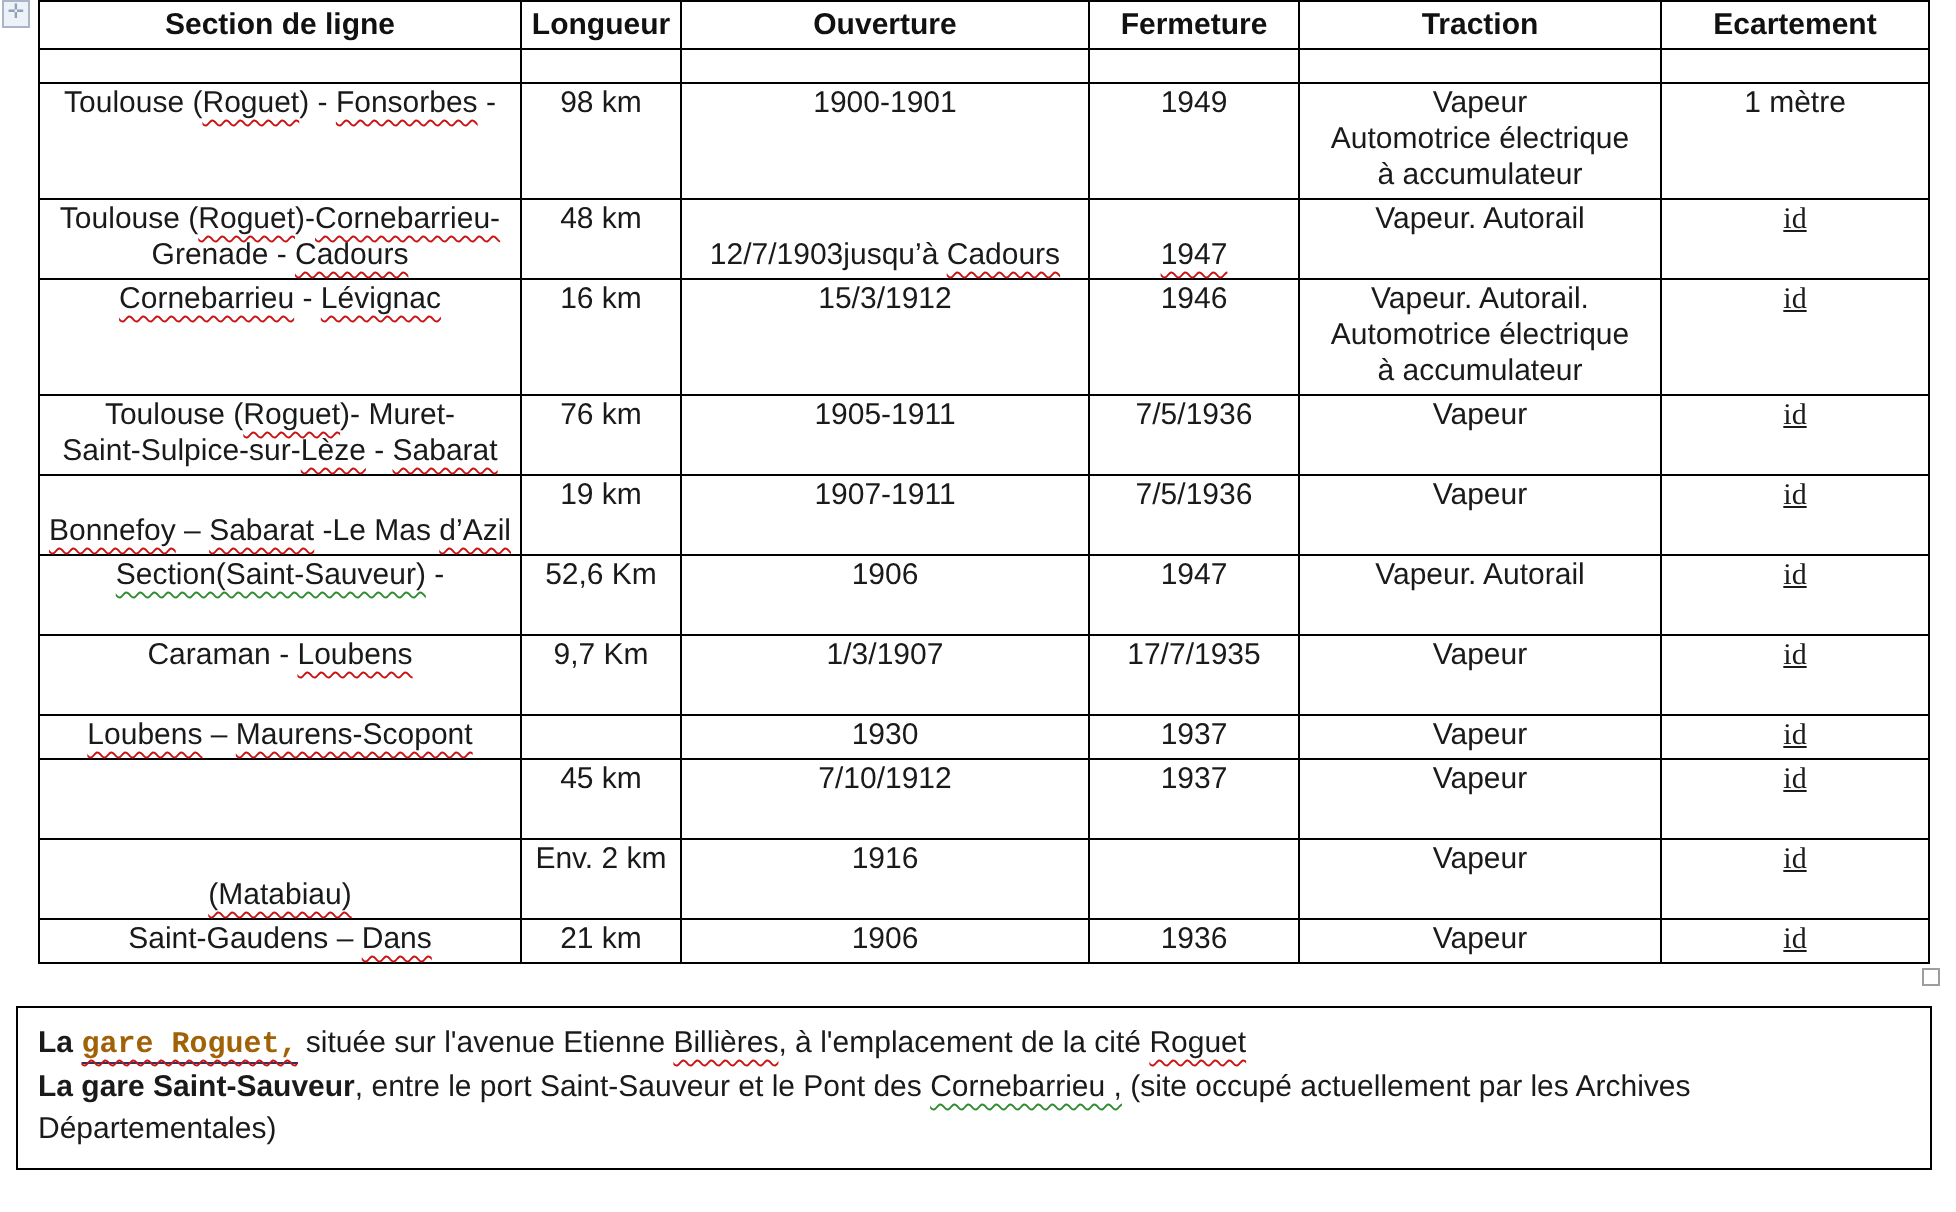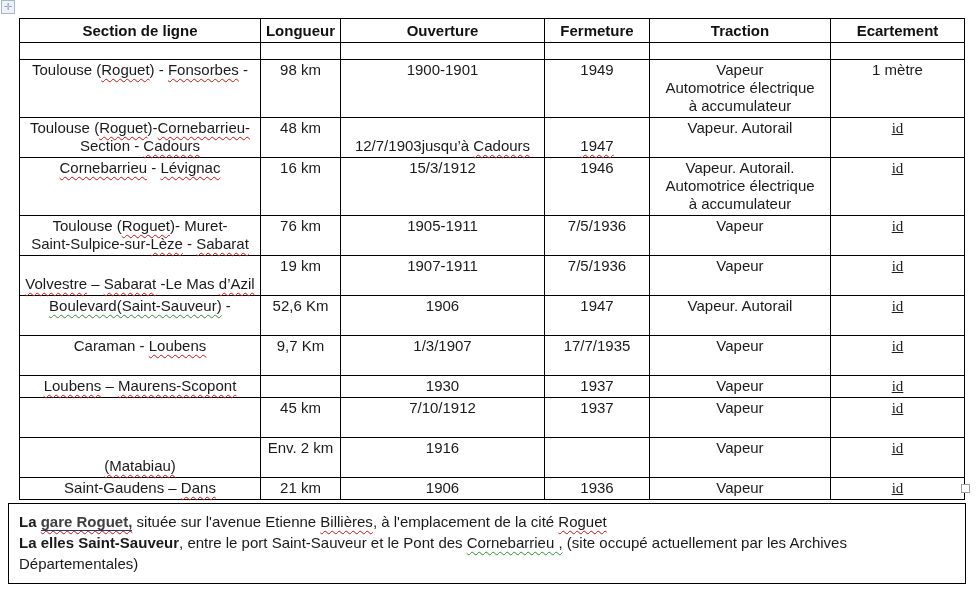--- a/index.html
+++ b/index.html
@@ -18,7 +18,7 @@
     border:1px solid #9e9e9e;background:#ffffff;
   }
   table.rail{
-    position:absolute;left:19px;top:18px;width:945px;
+    position:absolute;left:19px;top:0;width:945px;
     border-collapse:collapse;table-layout:fixed;
   }
   table.rail th,table.rail td{border:1px solid #000;}

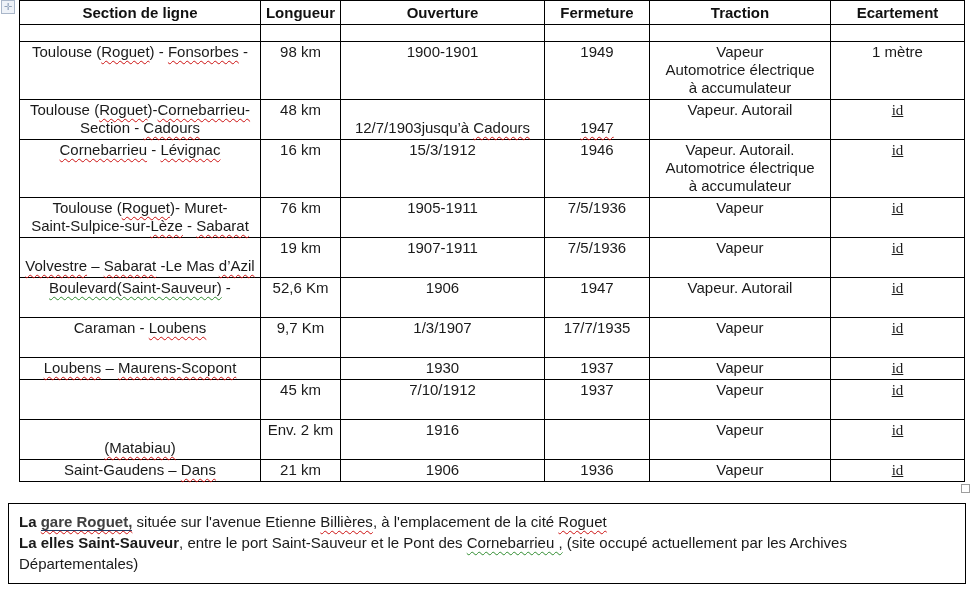--- a/index.html
+++ b/index.html
@@ -115,7 +115,7 @@
       <tr>
         <td>
           <div class="ln"><span>Toulouse (</span><span class="sq-red">Roguet</span><span>)-</span><span class="sq-red">Cornebarrieu-</span></div>
-          <div class="ln"><span>Section - </span><span class="sq-red">Cadours</span></div>
+          <div class="ln"><span>Grenade - </span><span class="sq-red">Cadours</span></div>
         </td>
         <td>
           <div class="ln"><span>48 km</span></div>

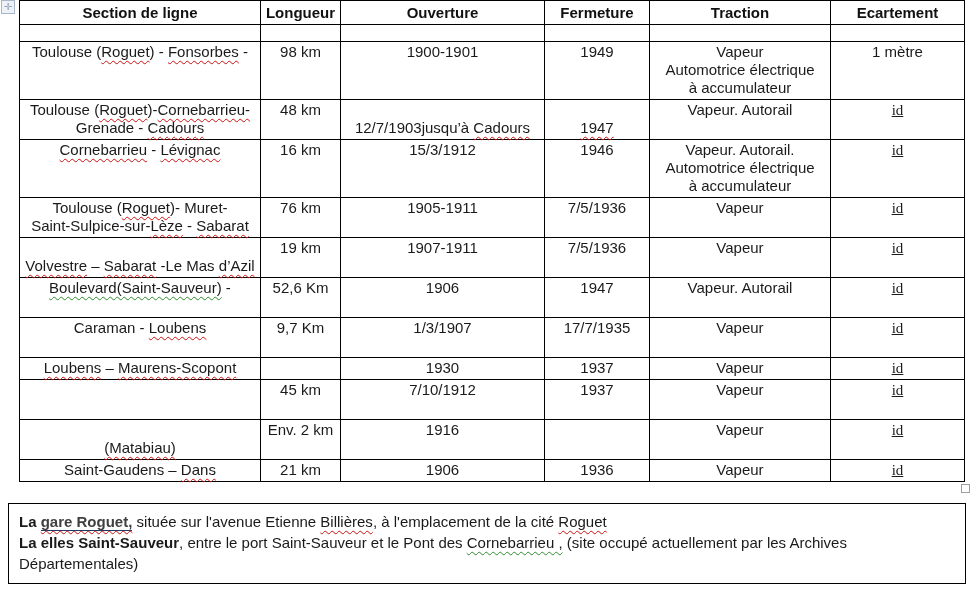--- a/index.html
+++ b/index.html
@@ -182,7 +182,7 @@
       <tr>
         <td>
           <div class="ln"><span class="lnk"></span></div>
-          <div class="ln"><span class="sq-red">Volvestre</span><span> – </span><span class="sq-red">Sabarat</span><span> -Le Mas </span><span class="sq-red">d’Azil</span></div>
+          <div class="ln"><span class="sq-red">Bonnefoy</span><span> – </span><span class="sq-red">Sabarat</span><span> -Le Mas </span><span class="sq-red">d’Azil</span></div>
         </td>
         <td>
           <div class="ln"><span>19 km</span></div>

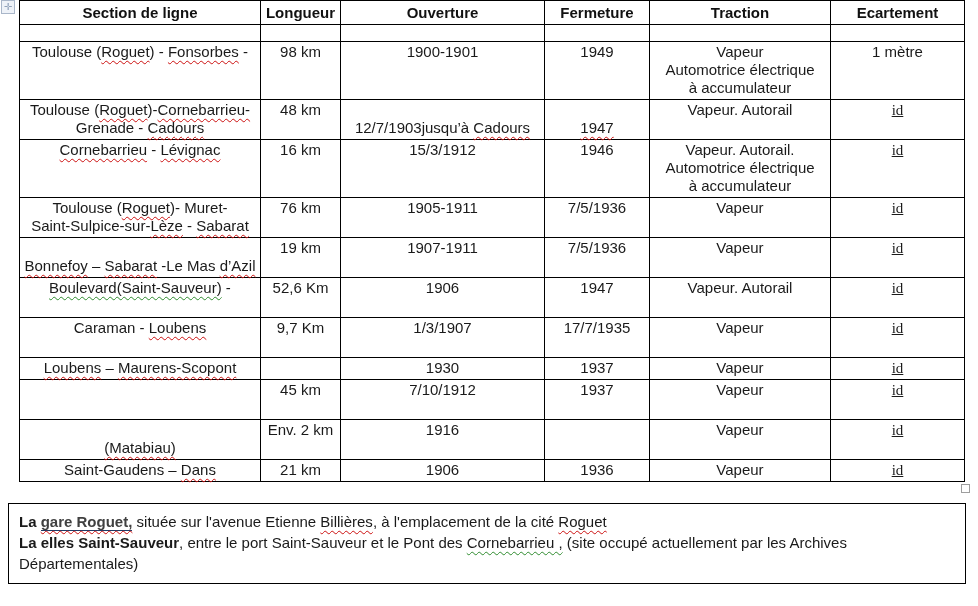--- a/index.html
+++ b/index.html
@@ -202,7 +202,7 @@
       </tr>
       <tr>
         <td>
-          <div class="ln"><span class="sq-green">Boulevard(Saint-Sauveur)</span><span> -</span></div>
+          <div class="ln"><span class="sq-green">Section(Saint-Sauveur)</span><span> -</span></div>
           <div class="ln"><span class="lnk"></span></div>
         </td>
         <td>

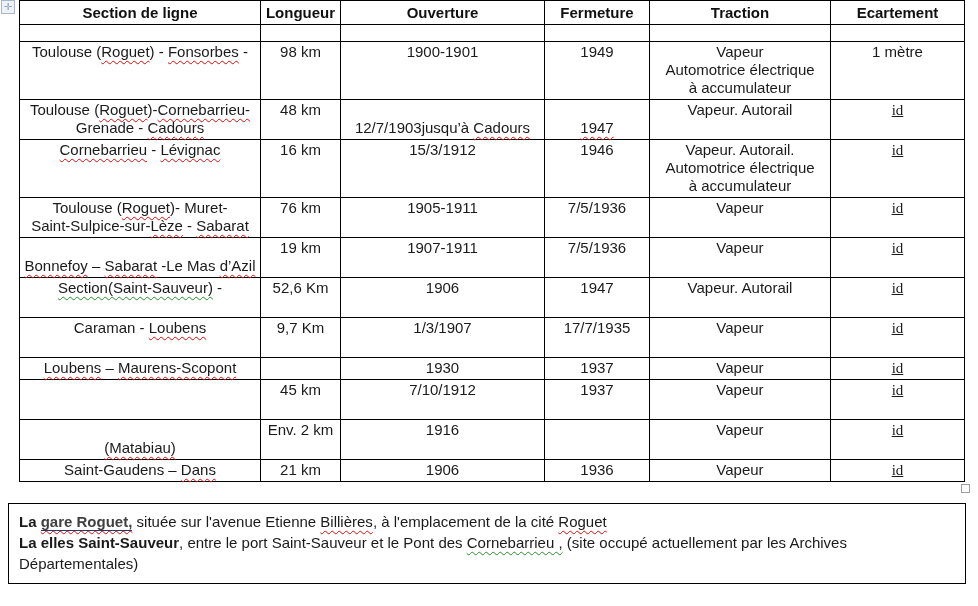--- a/index.html
+++ b/index.html
@@ -49,7 +49,7 @@
     text-underline-offset:3px;text-decoration-skip-ink:none;
   }
   .b{font-weight:bold;}
-  .lnk{color:#404040;border-bottom:1.5px solid #1f3864;cursor:pointer;}
+  .lnk{color:#a16207;border-bottom:1.5px solid #1f3864;cursor:pointer;font-family:Liberation Mono, monospace;}
   .notes{
     position:absolute;left:8px;top:503px;width:936px;
     border:1px solid #000;padding:7px 10px 9px;

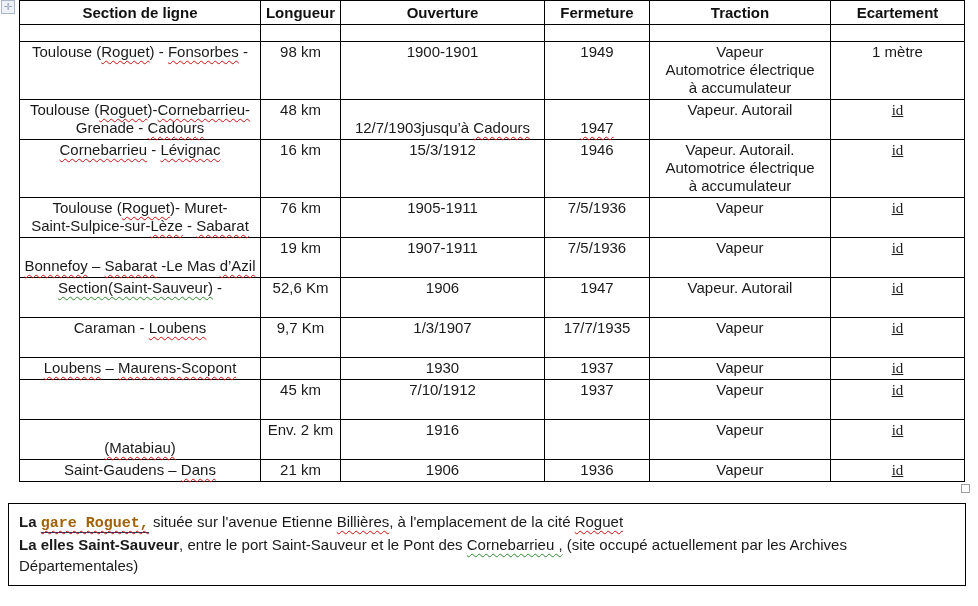--- a/index.html
+++ b/index.html
@@ -331,7 +331,7 @@
 
 <div class="notes">
     <div><span class="b">La </span><span class="b sq-red lnk">gare Roguet,</span><span> située sur l'avenue Etienne </span><span class="sq-red">Billières</span><span>, à l'emplacement de la cité </span><span class="sq-red">Roguet</span></div>
-    <div><span class="b">La elles Saint-Sauveur</span><span>,  entre le port Saint-Sauveur et le Pont des </span><span class="sq-green">Cornebarrieu ,</span><span> (site occupé actuellement par les Archives Départementales)</span></div>
+    <div><span class="b">La gare Saint-Sauveur</span><span>,  entre le port Saint-Sauveur et le Pont des </span><span class="sq-green">Cornebarrieu ,</span><span> (site occupé actuellement par les Archives Départementales)</span></div>
   </div>
 
 </body></html>

